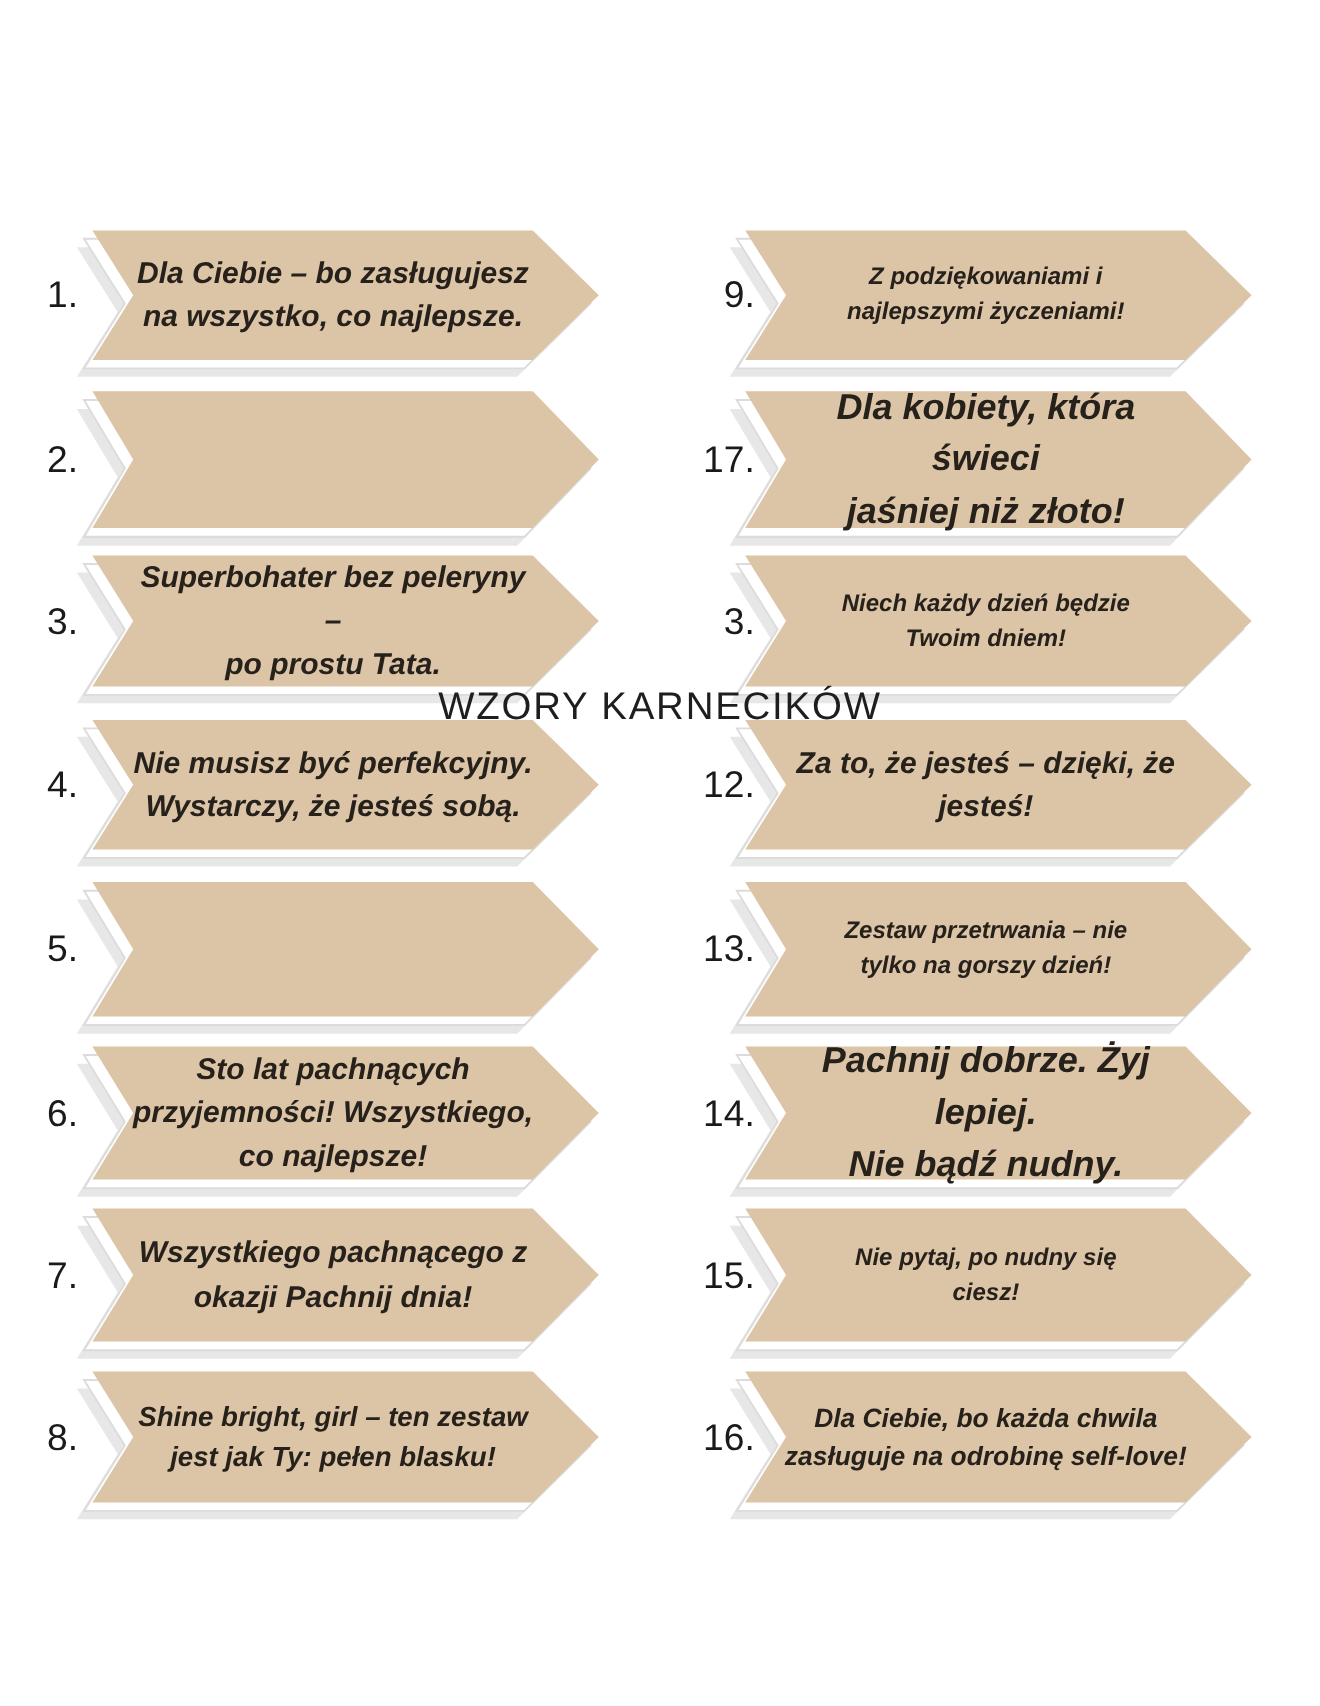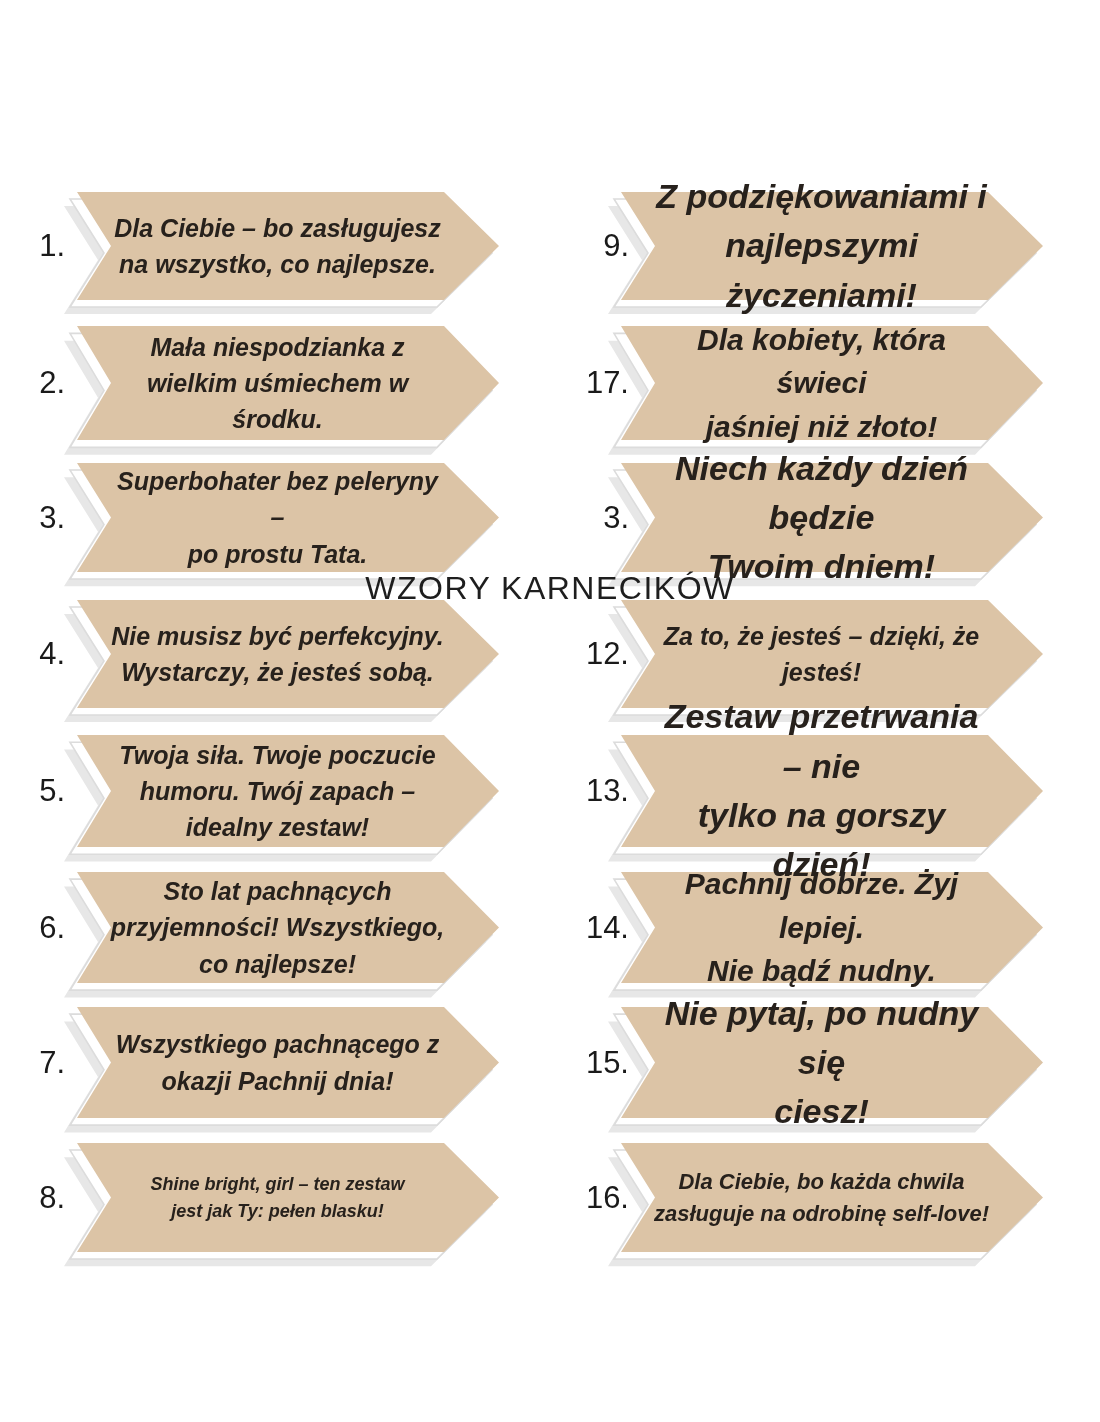--- a/index.html
+++ b/index.html
@@ -48,7 +48,7 @@
   .fs23 .txt{font-size:18px;}
   .fs25 .txt{font-size:25px;}
   .fs26 .txt{font-size:30px;}
-  .fs27 .txt{font-size:34px;}
+  .fs27 .txt{font-size:20px;}
 </style>
 </head>
 <body>

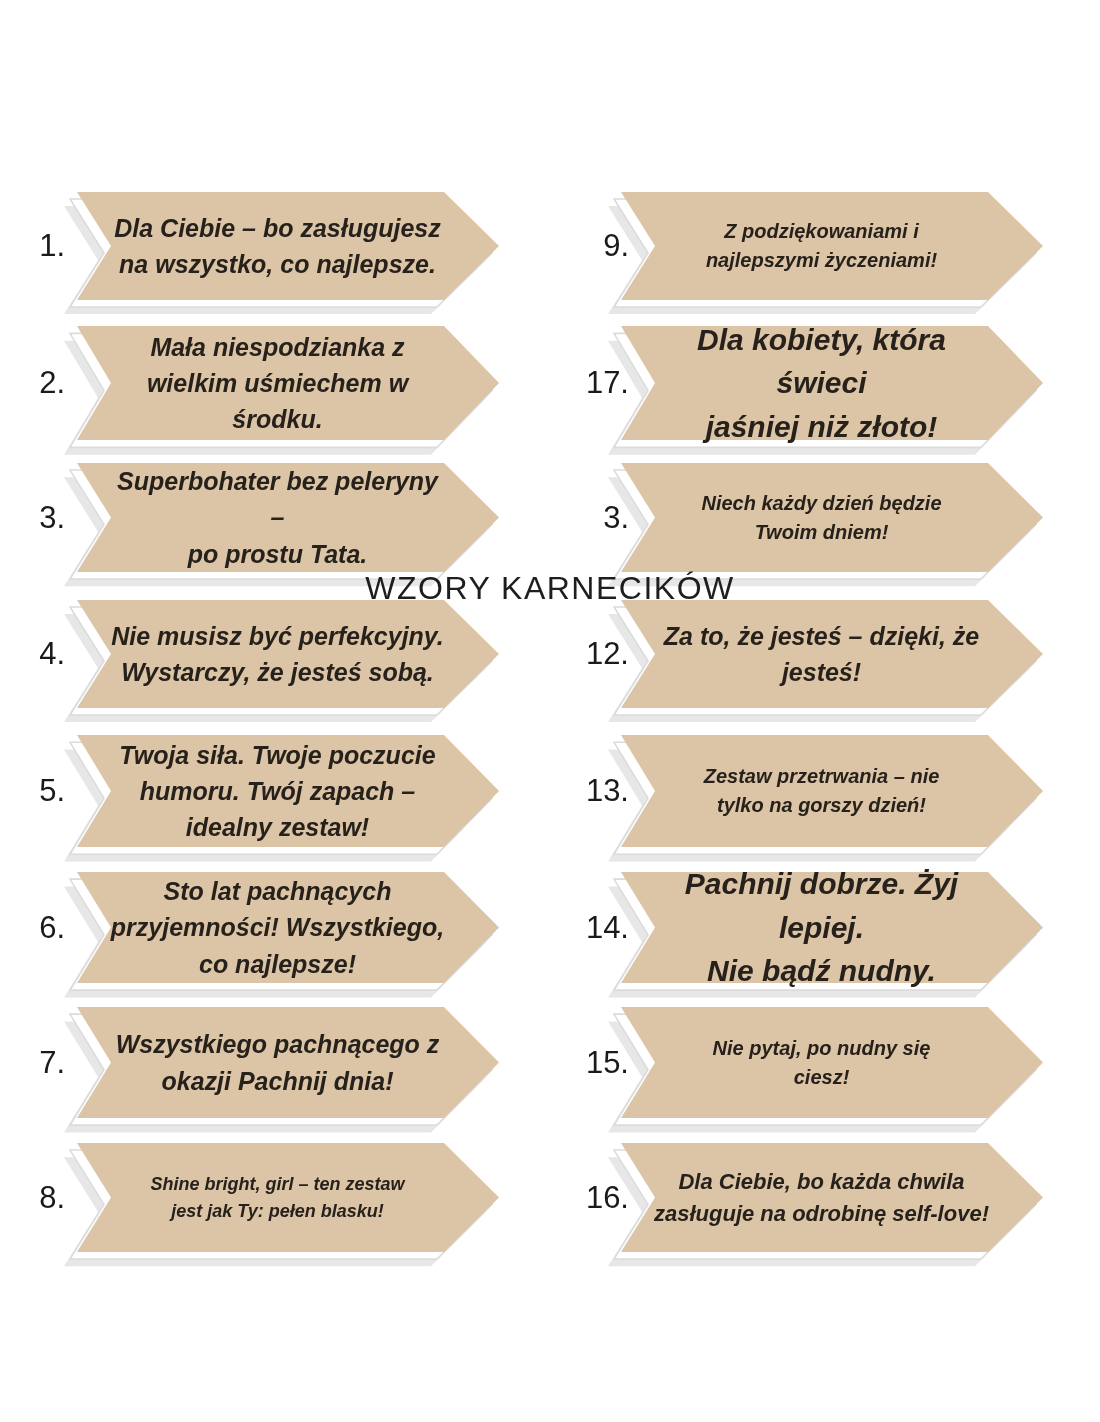--- a/index.html
+++ b/index.html
@@ -75,9 +75,6 @@
       <polygon class="main" points="14,0 381,0 436,54 381,108 14,108 48,54"></polygon>
     </svg>
     <span class="num">2.</span>
-    <div class="txt">Mała niespodzianka z
-wielkim uśmiechem w
-środku.</div>
   </div>
 
   <div class="item col-left r3 fs25">

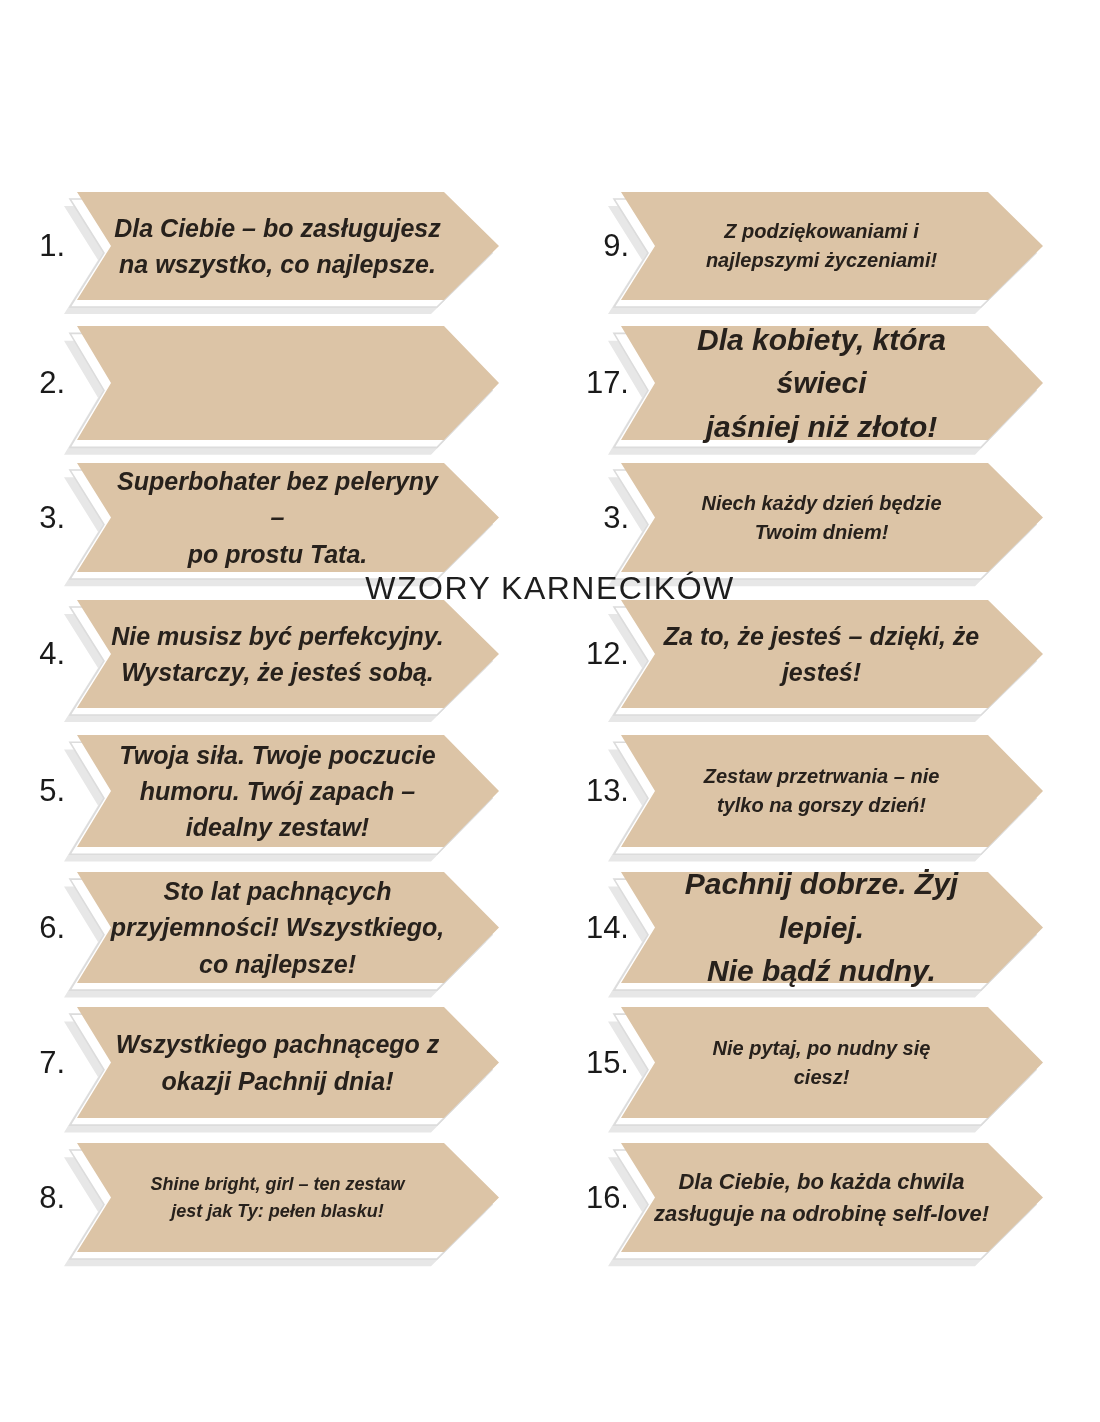--- a/index.html
+++ b/index.html
@@ -106,9 +106,6 @@
       <polygon class="main" points="14,0 381,0 436,54 381,108 14,108 48,54"></polygon>
     </svg>
     <span class="num">5.</span>
-    <div class="txt">Twoja siła. Twoje poczucie
-humoru. Twój zapach –
-idealny zestaw!</div>
   </div>
 
   <div class="item col-left r6 fs25">

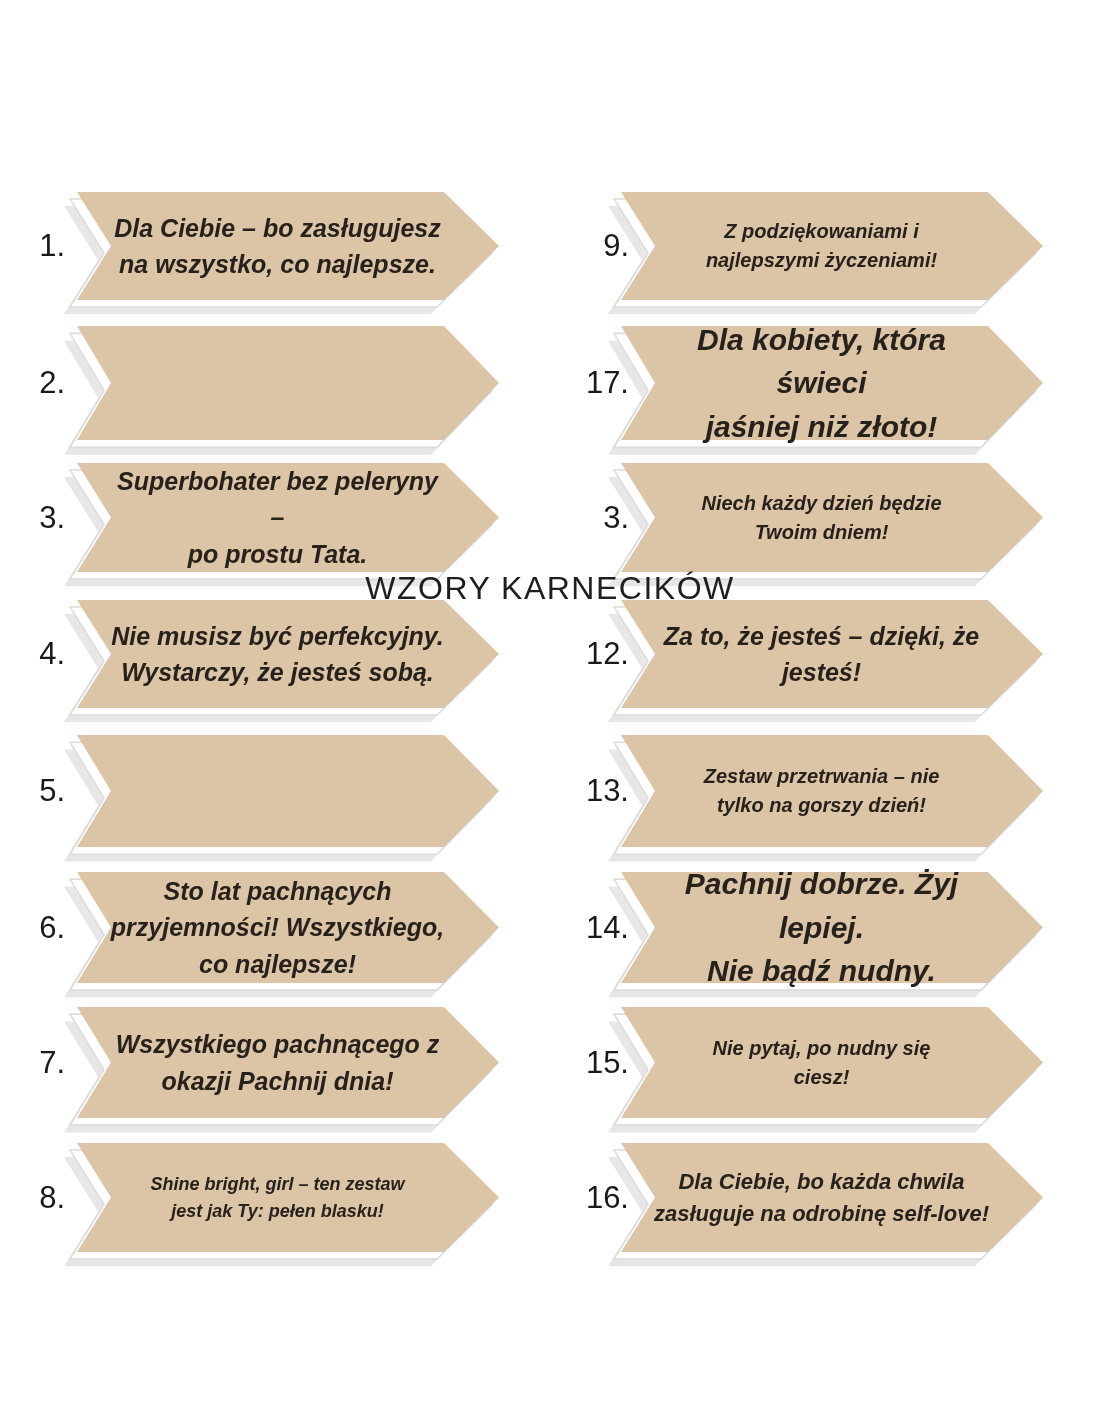--- a/index.html
+++ b/index.html
@@ -45,7 +45,7 @@
     color:#27211c;line-height:1.45;z-index:3;
   }
   .fs22 .txt{font-size:22px;}
-  .fs23 .txt{font-size:18px;}
+  .fs23 .txt{font-size:23px;}
   .fs25 .txt{font-size:25px;}
   .fs26 .txt{font-size:30px;}
   .fs27 .txt{font-size:20px;}

